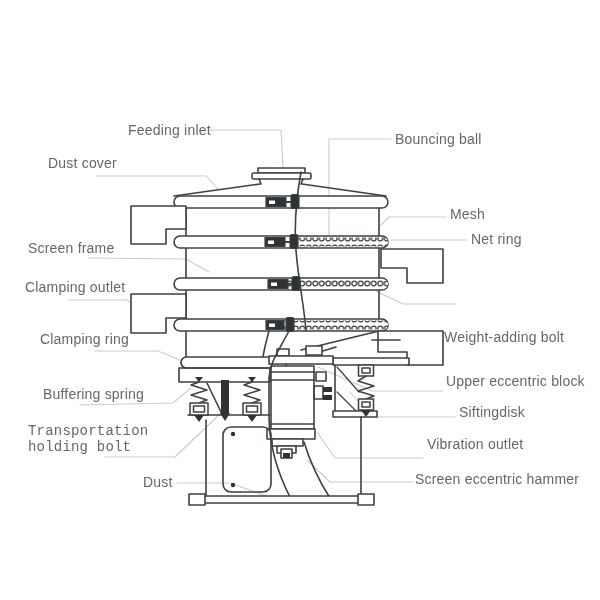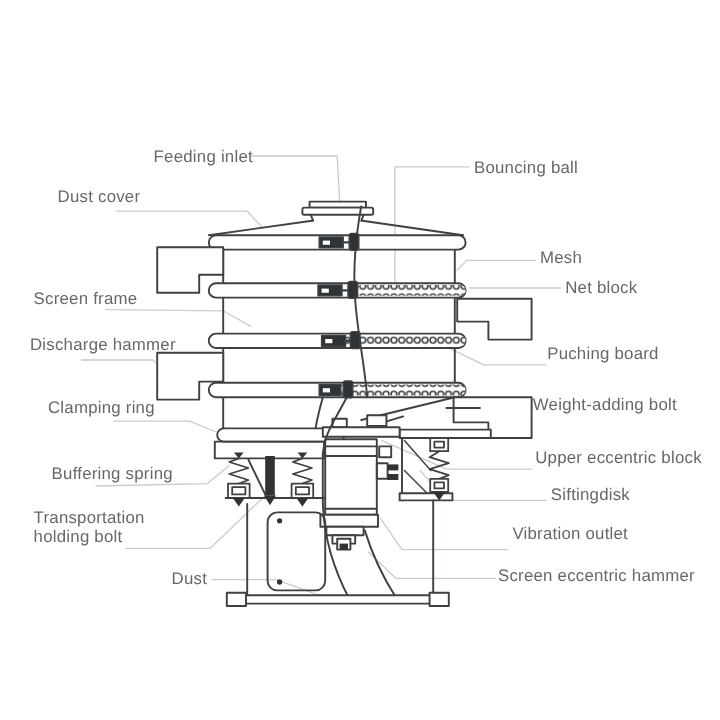--- a/index.html
+++ b/index.html
@@ -198,7 +198,7 @@
   <div class="lbl" style="left:395px;top:131px">Bouncing ball</div>
   <div class="lbl" style="left:48px;top:155px">Dust cover</div>
   <div class="lbl" style="left:450px;top:206px">Mesh</div>
-  <div class="lbl" style="left:471px;top:231px">Net block</div>
+  <div class="lbl" style="left:471px;top:231px">Net ring</div>
   <div class="lbl" style="left:28px;top:240px">Screen frame</div>
   <div class="lbl" style="left:25px;top:279px">Discharge hammer</div>
   <div class="lbl" style="left:456px;top:286px">Puching board</div>

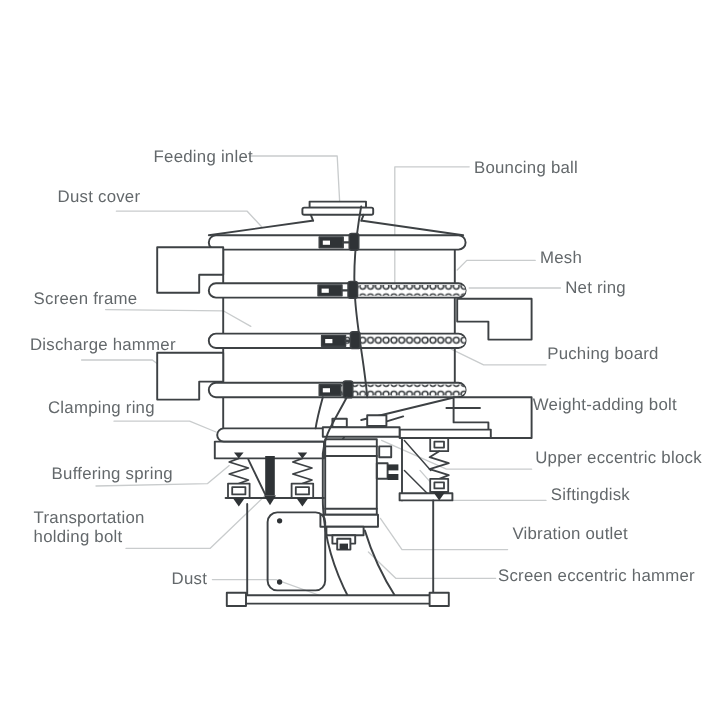--- a/index.html
+++ b/index.html
@@ -200,7 +200,7 @@
   <div class="lbl" style="left:450px;top:206px">Mesh</div>
   <div class="lbl" style="left:471px;top:231px">Net ring</div>
   <div class="lbl" style="left:28px;top:240px">Screen frame</div>
-  <div class="lbl" style="left:25px;top:279px">Discharge hammer</div>
+  <div class="lbl" style="left:25px;top:279px">Clamping outlet</div>
   <div class="lbl" style="left:456px;top:286px">Puching board</div>
   <div class="lbl" style="left:40px;top:331px">Clamping ring</div>
   <div class="lbl" style="left:444px;top:329px">Weight-adding bolt</div>

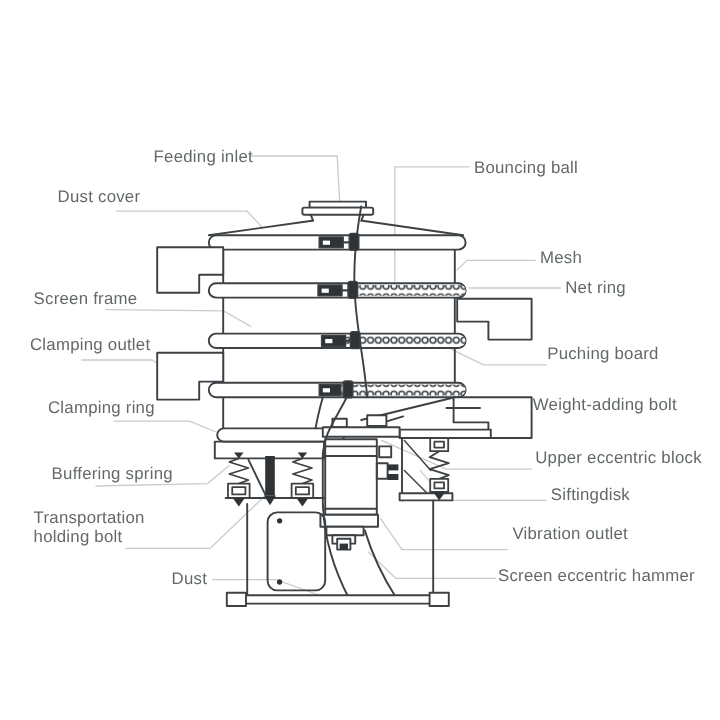--- a/index.html
+++ b/index.html
@@ -201,7 +201,6 @@
   <div class="lbl" style="left:471px;top:231px">Net ring</div>
   <div class="lbl" style="left:28px;top:240px">Screen frame</div>
   <div class="lbl" style="left:25px;top:279px">Clamping outlet</div>
-  <div class="lbl" style="left:456px;top:286px">Puching board</div>
   <div class="lbl" style="left:40px;top:331px">Clamping ring</div>
   <div class="lbl" style="left:444px;top:329px">Weight-adding bolt</div>
   <div class="lbl" style="left:446px;top:373px">Upper eccentric block</div>

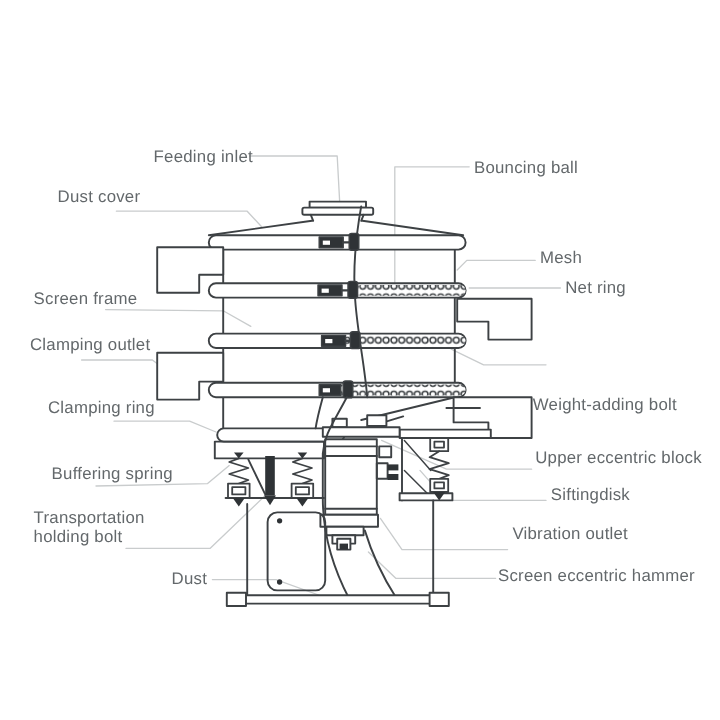--- a/index.html
+++ b/index.html
@@ -12,7 +12,7 @@
     position:absolute;font-size:14px;color:#63686b;letter-spacing:.2px;
     white-space:nowrap;line-height:16px;
   }
-  .lbl.wrap{white-space:normal;width:122px;}
+  .lbl.wrap{white-space:normal;width:122px;font-family:Liberation Mono, monospace;}
 </style>
 </head>
 <body>

